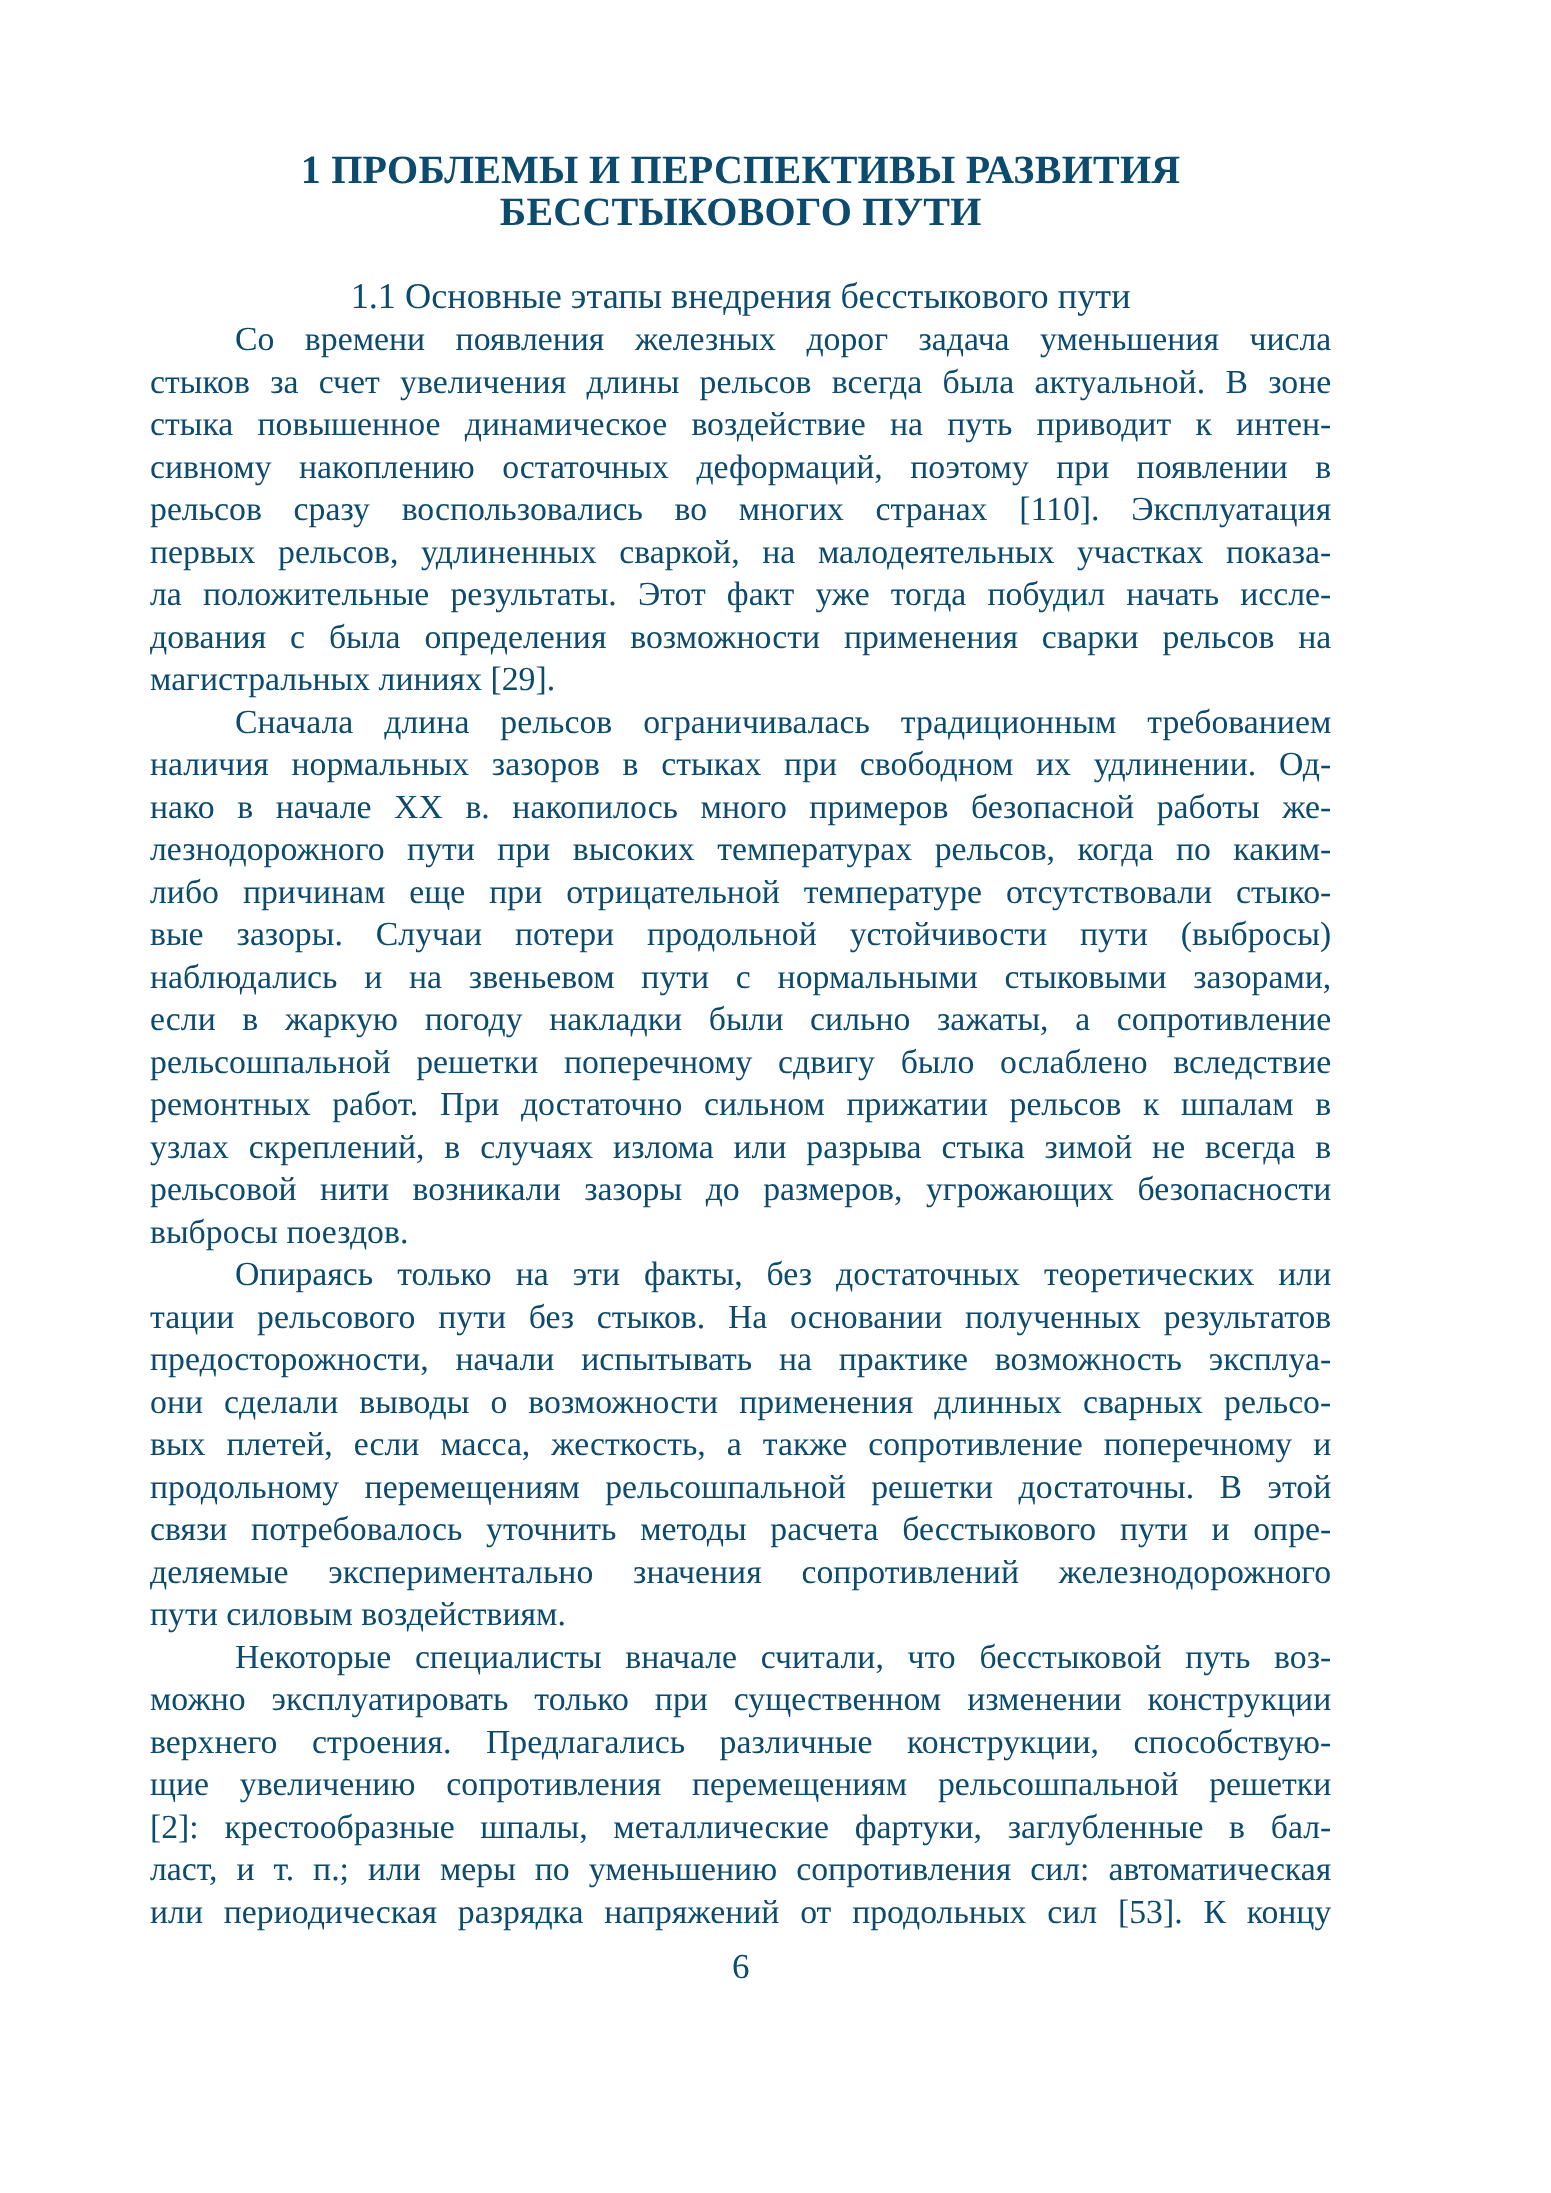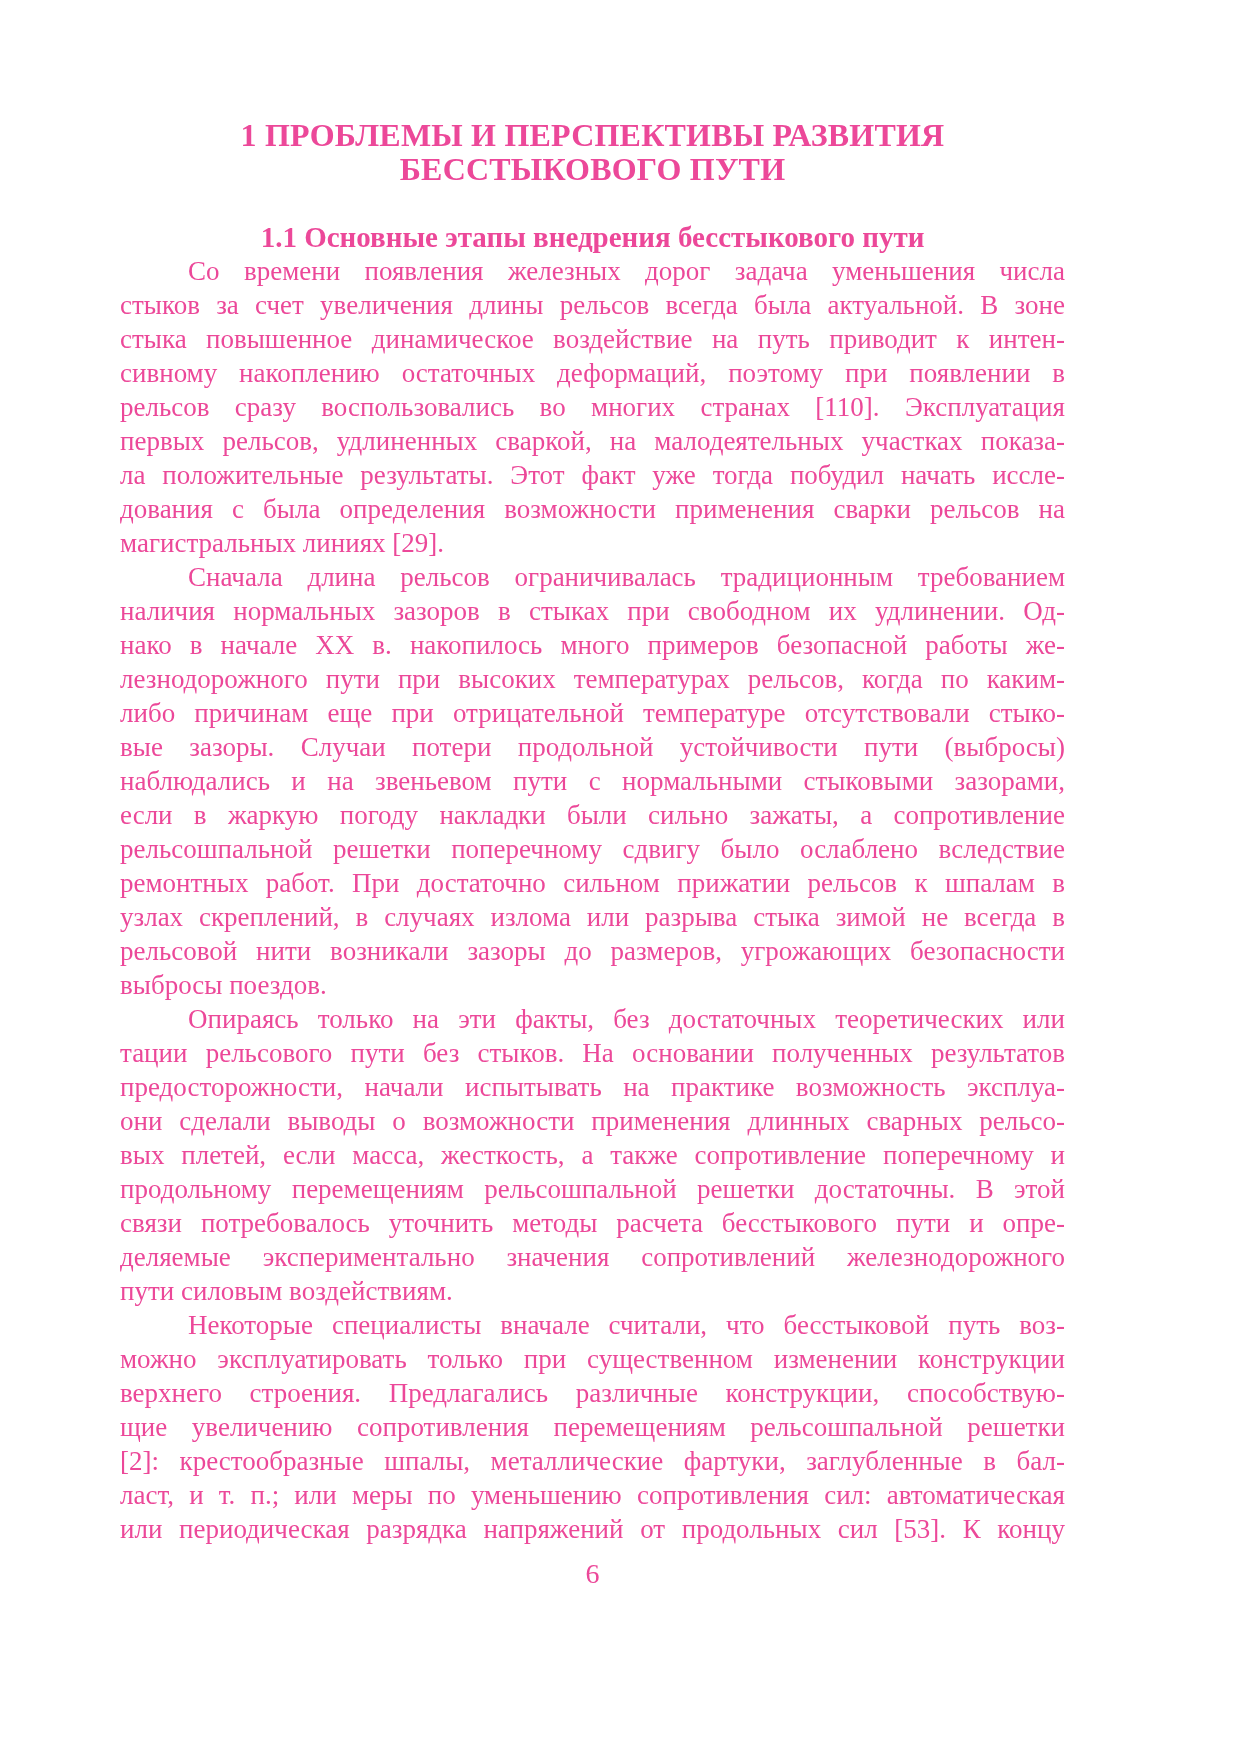--- a/index.html
+++ b/index.html
@@ -8,7 +8,7 @@
     height: 1754px;
     margin: 0 auto;
     background: #ffffff;
-    color: #ec4899;
+    color: #0c4a6e;
     font-family: "Liberation Serif", "DejaVu Serif", serif;
     position: relative;
     overflow: hidden;

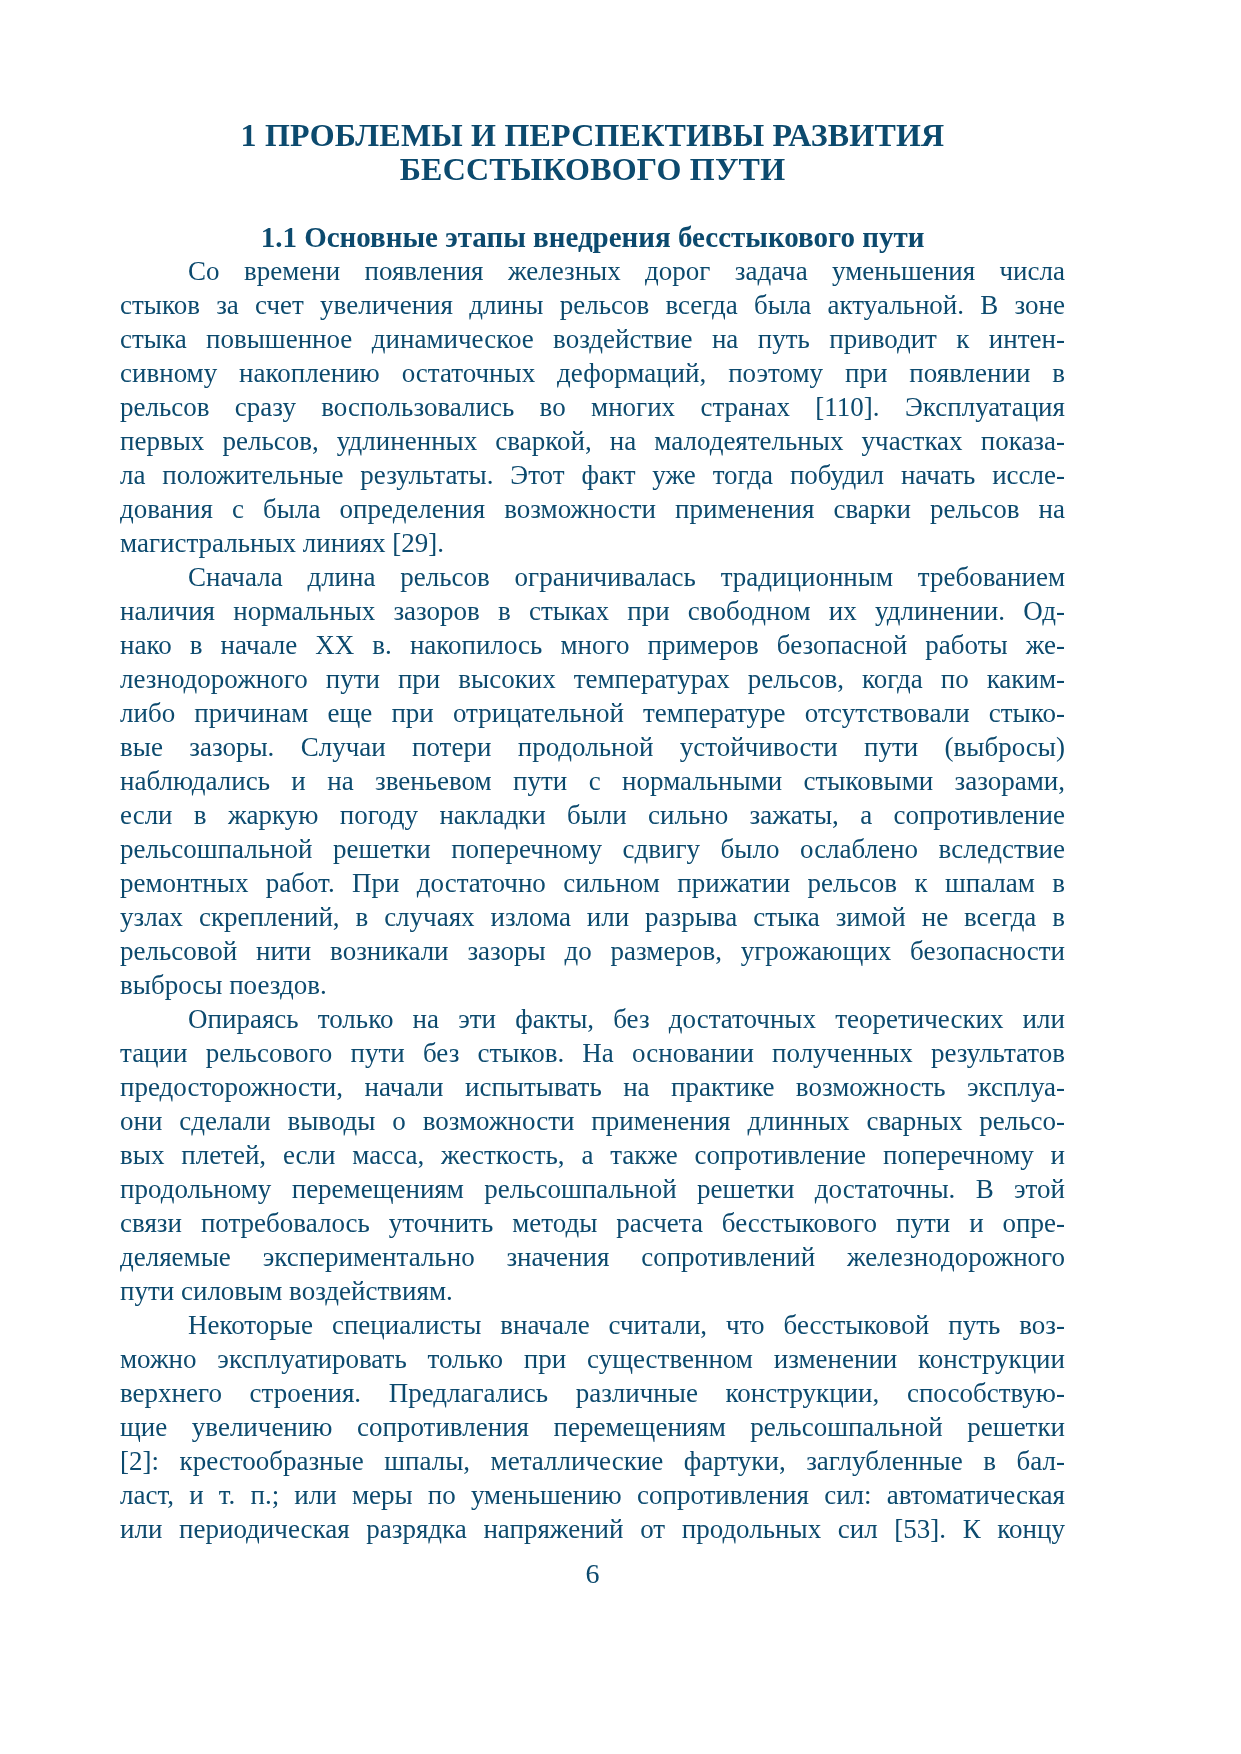--- a/index.html
+++ b/index.html
@@ -30,7 +30,7 @@
     margin: 34px 0 0 0;
     font-size: 29px;
     line-height: 34px;
-    font-weight: bold;
+    font-weight: normal;
     text-align: center;
   }
   .body-text {

